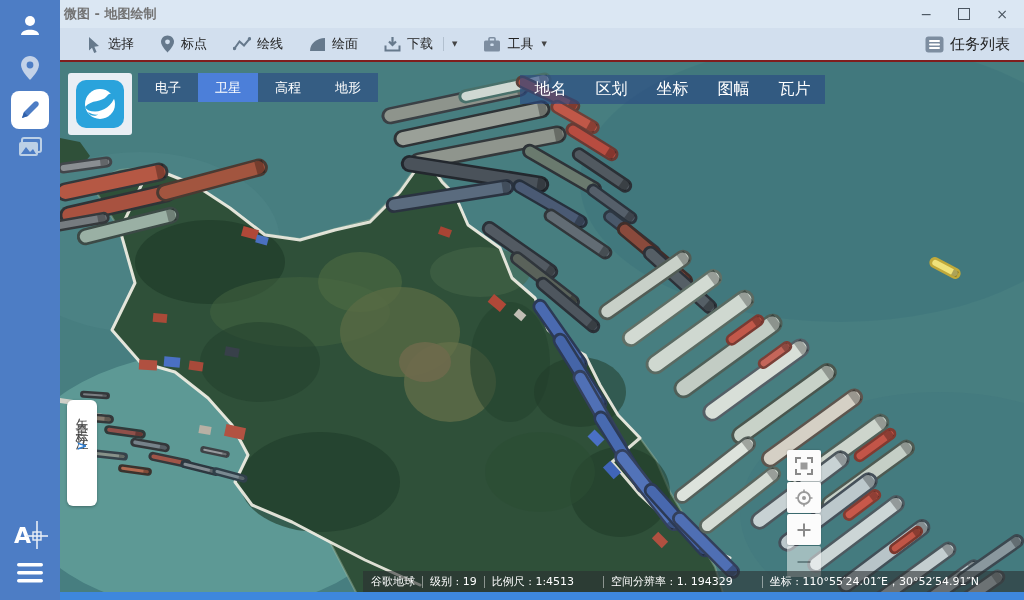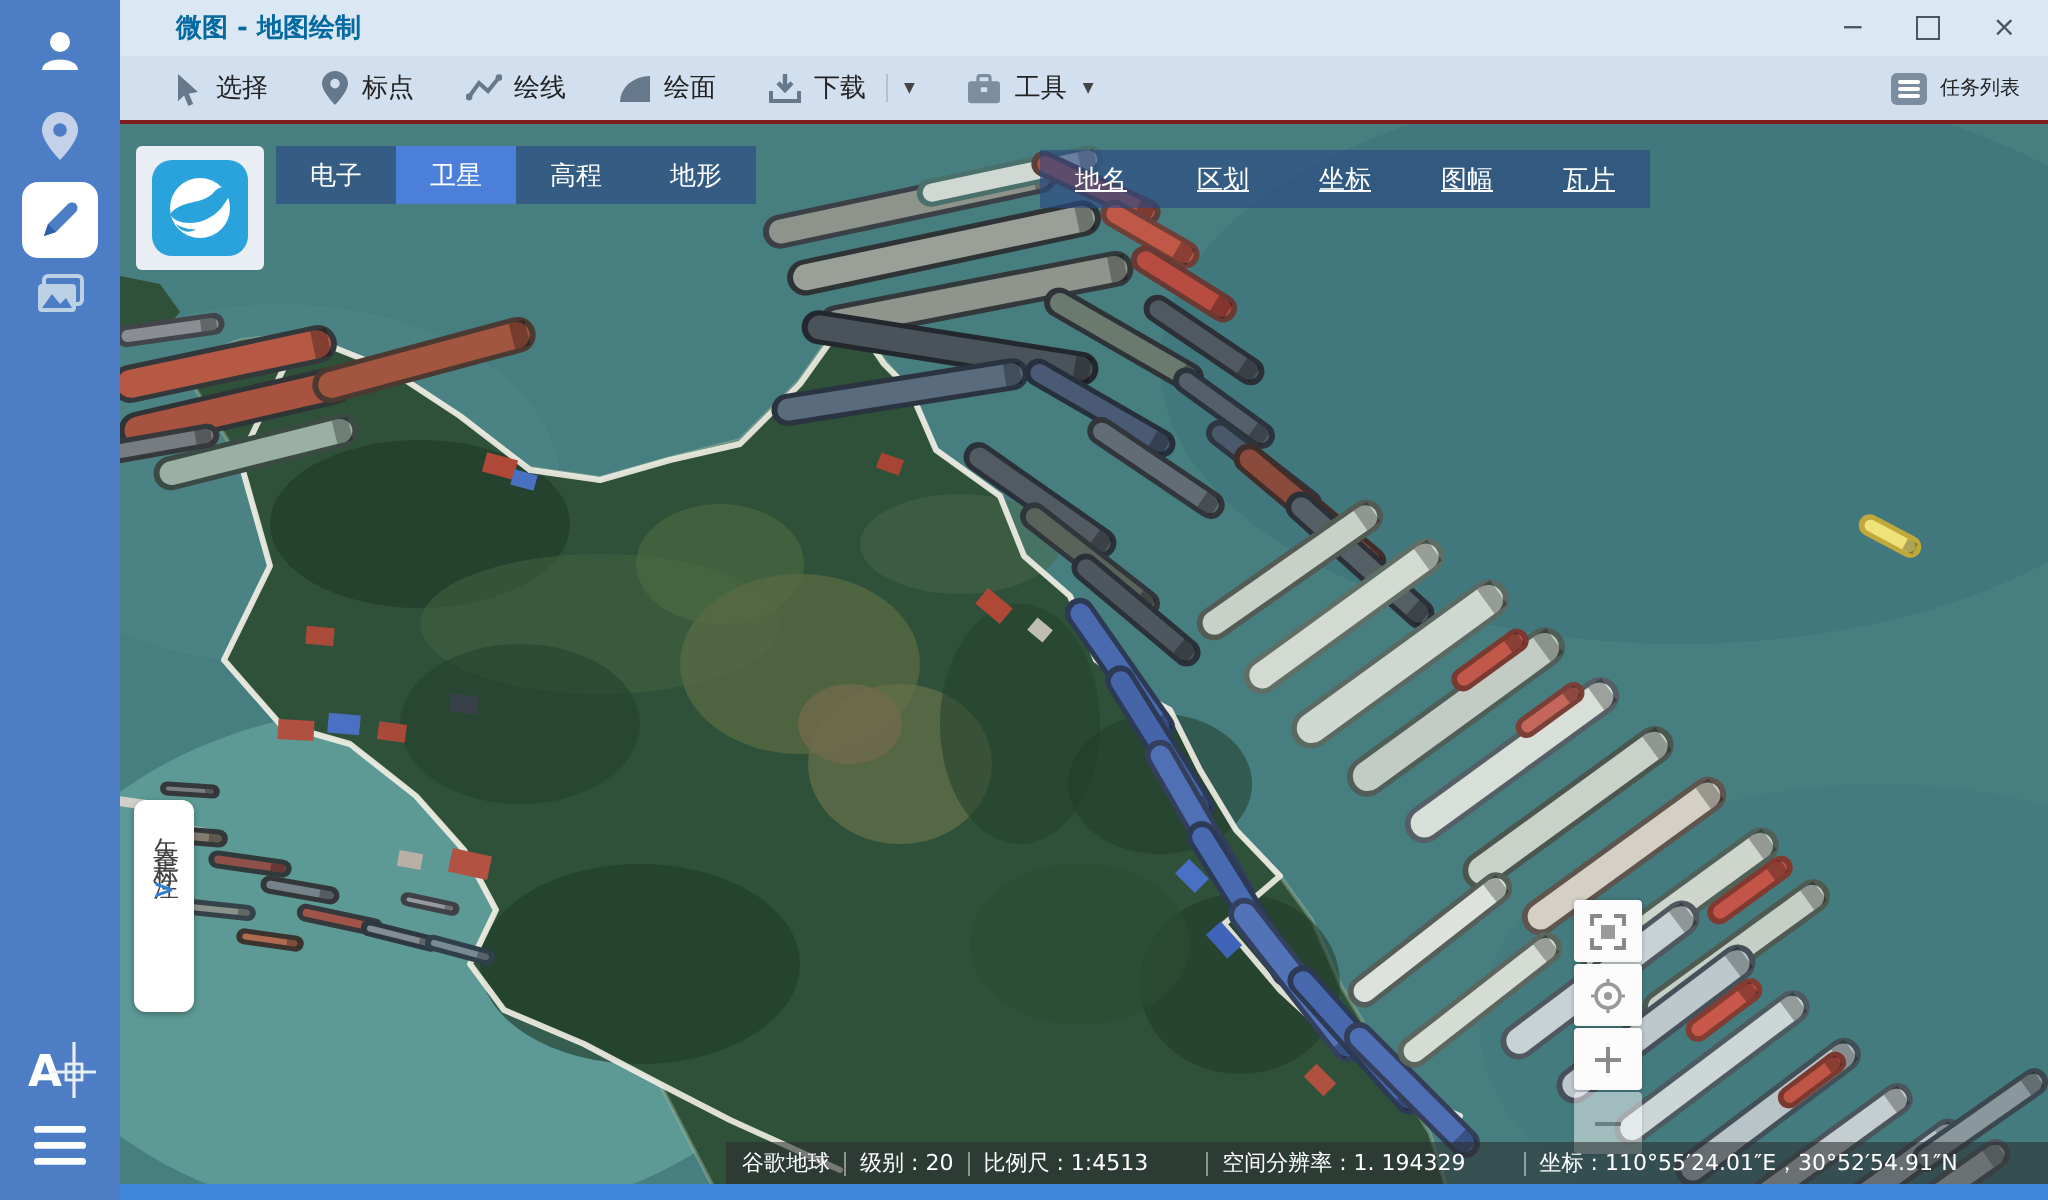--- a/index.html
+++ b/index.html
@@ -13,7 +13,7 @@
   
   #titlebar{position:absolute;left:60px;top:0;width:964px;height:28px;background:#dbe7f3;
             display:flex;align-items:center;z-index:25;}
-  #title{font-size:13px;font-weight:bold;color:#0369a1;padding-left:28px;}
+  #title{font-size:13px;font-weight:bold;color:#737373;padding-left:4px;}
   #win-controls{margin-left:auto;display:flex;align-items:center;gap:26px;padding-right:16px;color:#4a5560;}
   .win-btn{font-size:14px;line-height:1;cursor:default;}
   #maximize-box{width:10px;height:10px;border:1.6px solid #4a5560;}

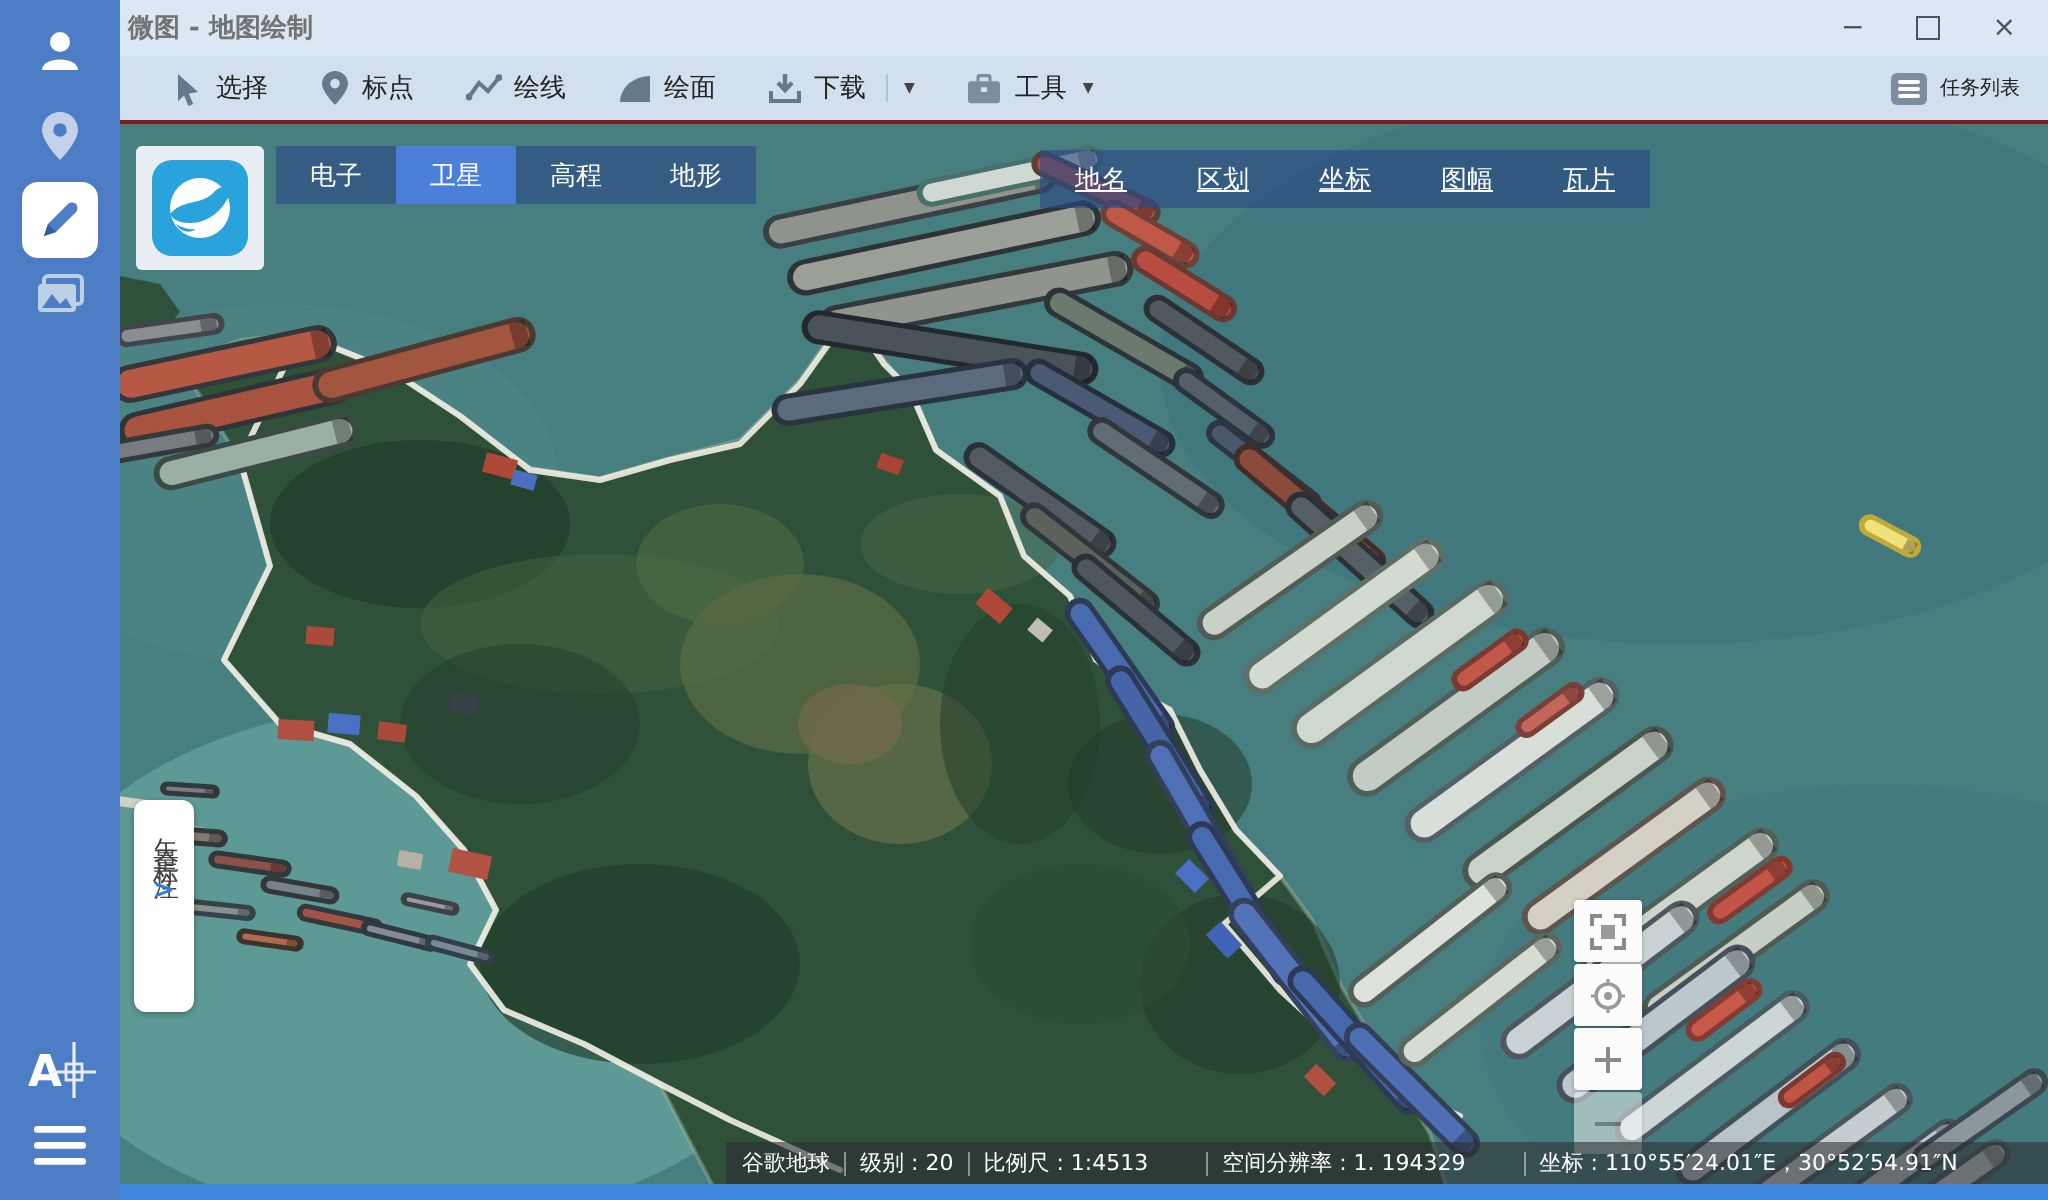--- a/index.html
+++ b/index.html
@@ -23,7 +23,7 @@
   .tb-item{display:flex;align-items:center;gap:6px;margin-left:26px;font-size:13px;color:#222;}
   .tb-caret{font-size:7px;color:#444;margin-left:2px;}
   .tb-sep{width:1px;height:14px;background:#b2c0cf;margin-left:4px;}
-  #tasklist{margin-left:auto;margin-right:14px;display:flex;align-items:center;gap:6px;font-size:10px;color:#222;font-family:Liberation Serif, serif;}
+  #tasklist{margin-left:auto;margin-right:14px;display:flex;align-items:center;gap:6px;font-size:15px;color:#222;font-family:Liberation Serif, serif;}
   
   #map{position:absolute;left:60px;top:62px;width:765px;height:538px;z-index:1;}
   #map-svg{position:absolute;left:0;top:0;}

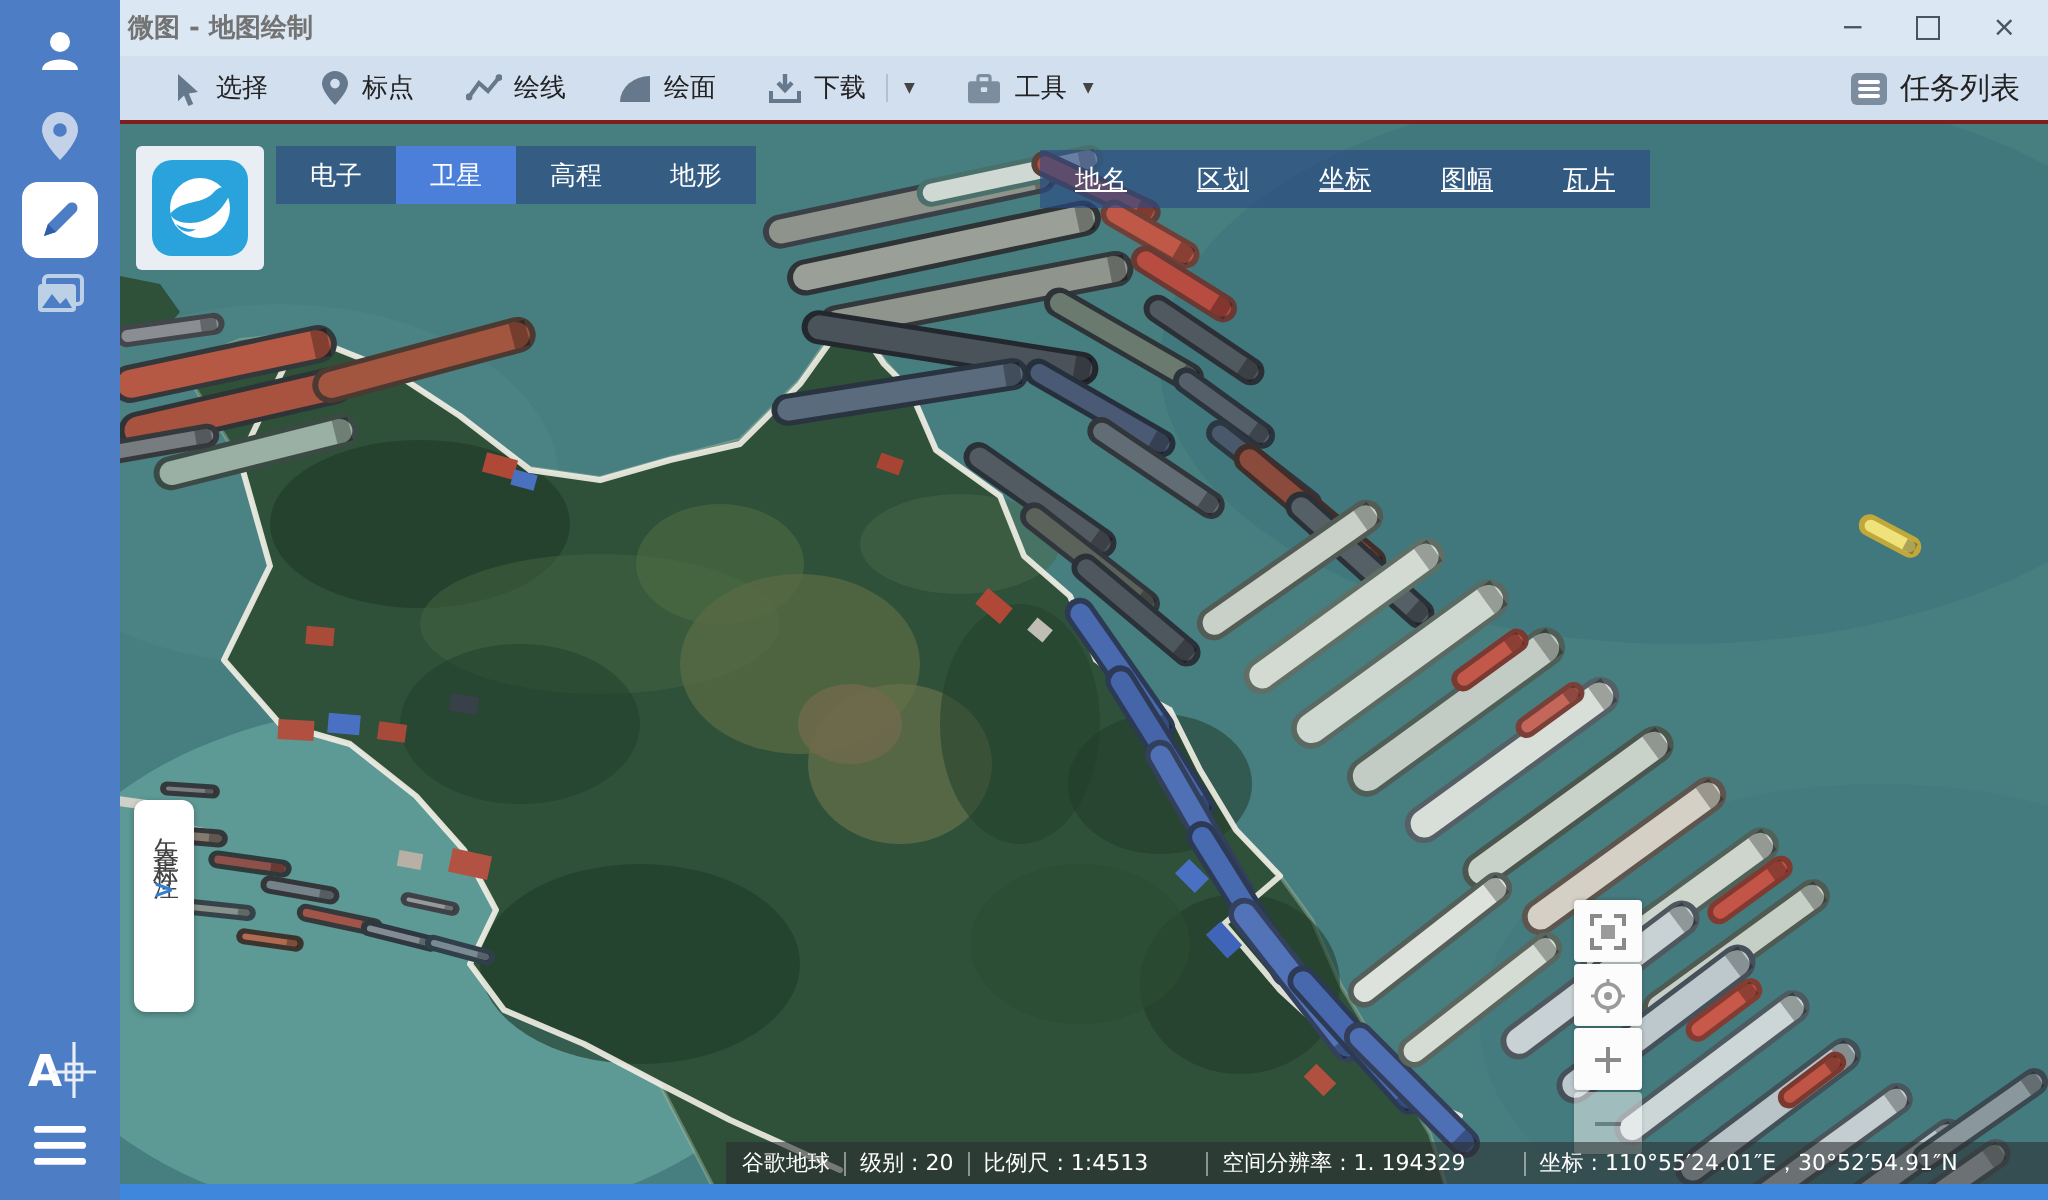--- a/index.html
+++ b/index.html
@@ -38,7 +38,7 @@
   
   #overlay-tabs{position:absolute;right:0;top:13px;display:flex;z-index:10;}
   .otab{width:61px;height:29px;display:flex;align-items:center;justify-content:center;
-        font-size:13px;color:#fff;background:rgba(42,72,132,.62);text-decoration:underline;}
+        font-size:16px;color:#fff;background:rgba(42,72,132,.62);}
   
   #vector-panel{position:absolute;left:7px;top:338px;width:30px;height:106px;background:#fff;
                 border-radius:6px;box-shadow:0 1px 3px rgba(0,0,0,.3);z-index:10;

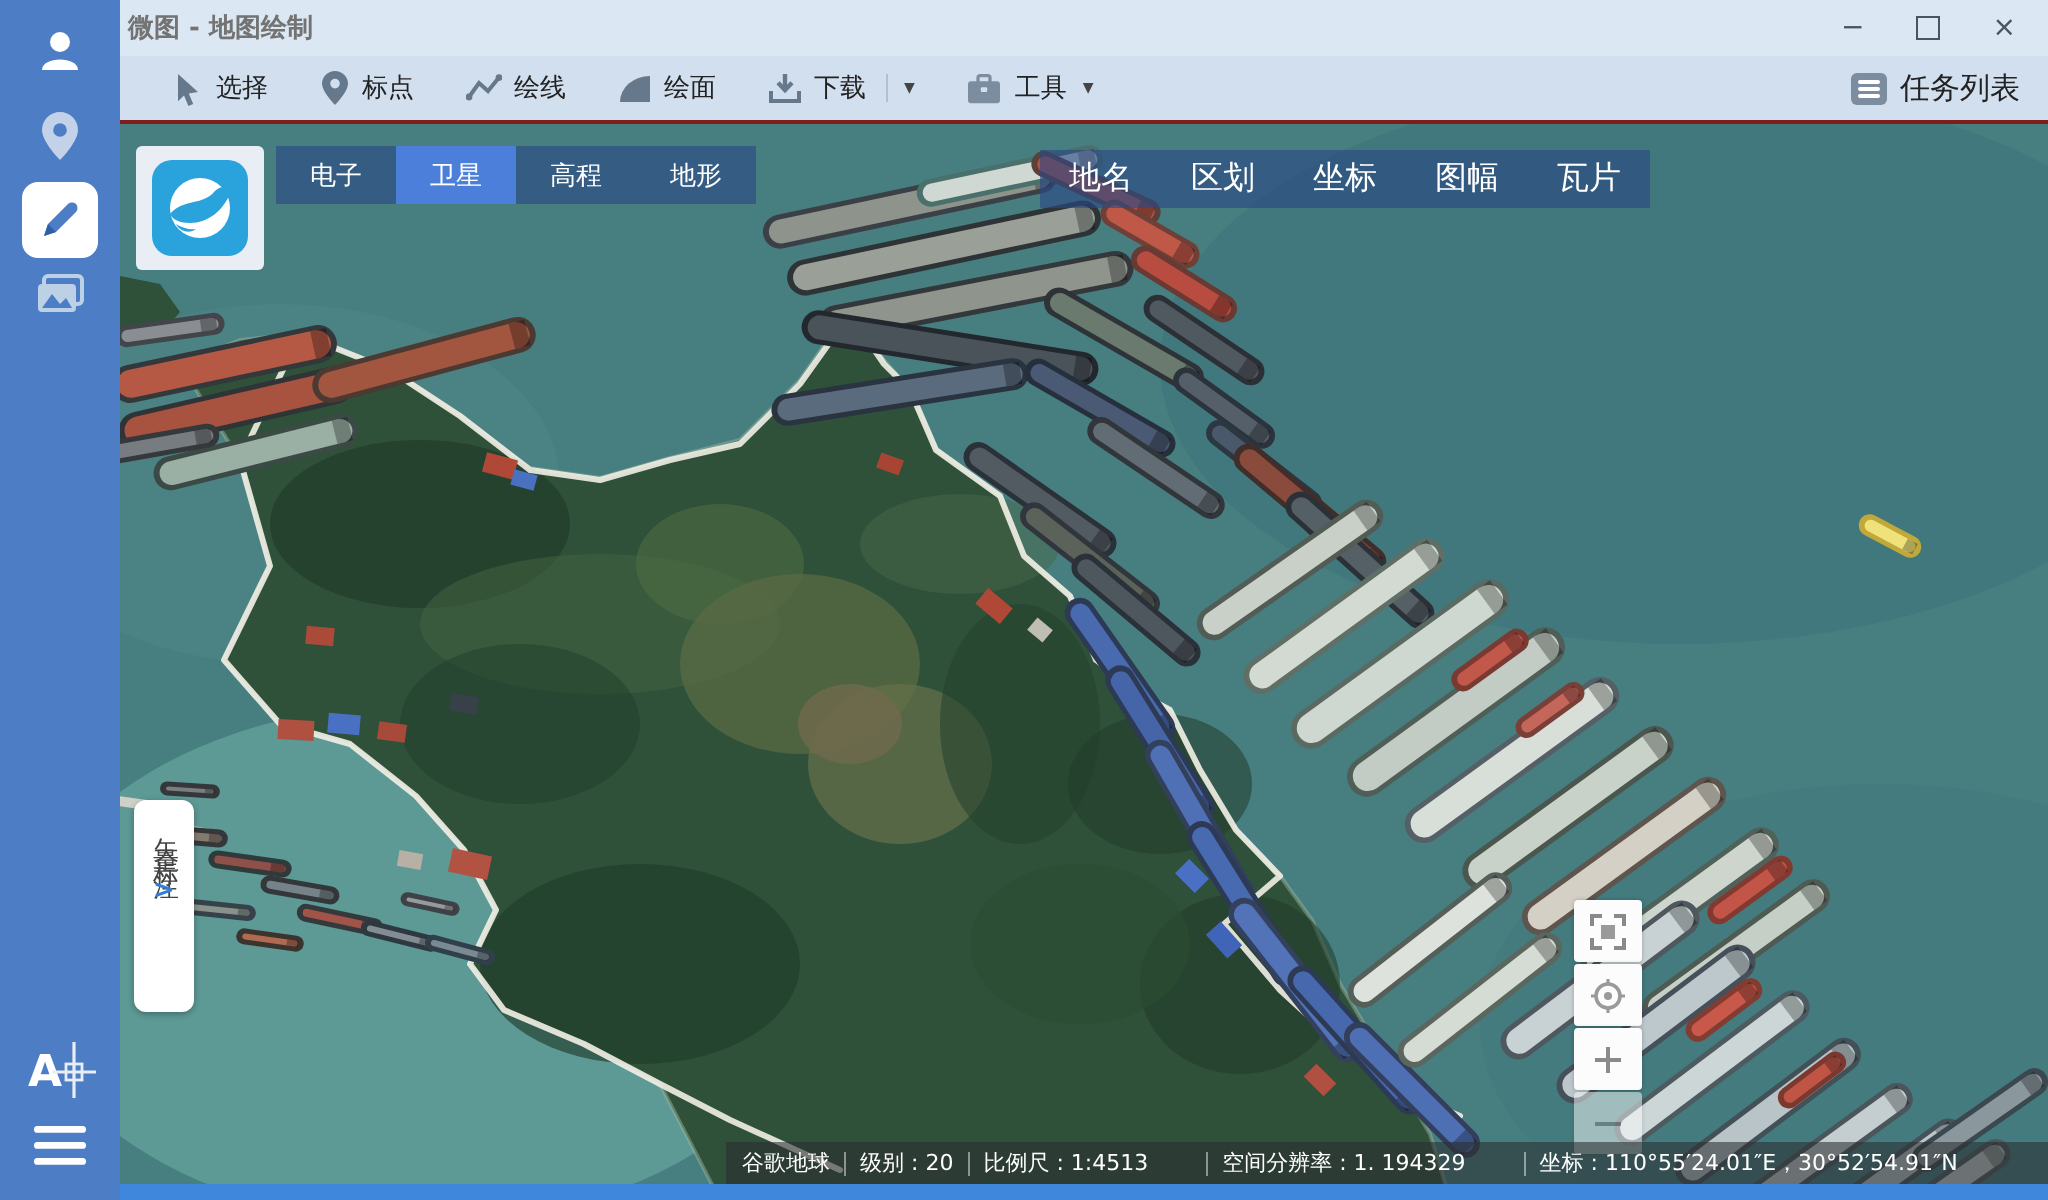--- a/index.html
+++ b/index.html
@@ -615,7 +615,7 @@
   <div id="statusbar">
     <span class="st-text">谷歌地球</span>
     <span class="st-sep"></span>
-    <span class="st-text">级别 : 20</span>
+    <span class="st-text">级别 : 19</span>
     <span class="st-sep"></span>
     <span class="st-text">比例尺 : 1:4513</span>
     <span class="st-gap"></span>

